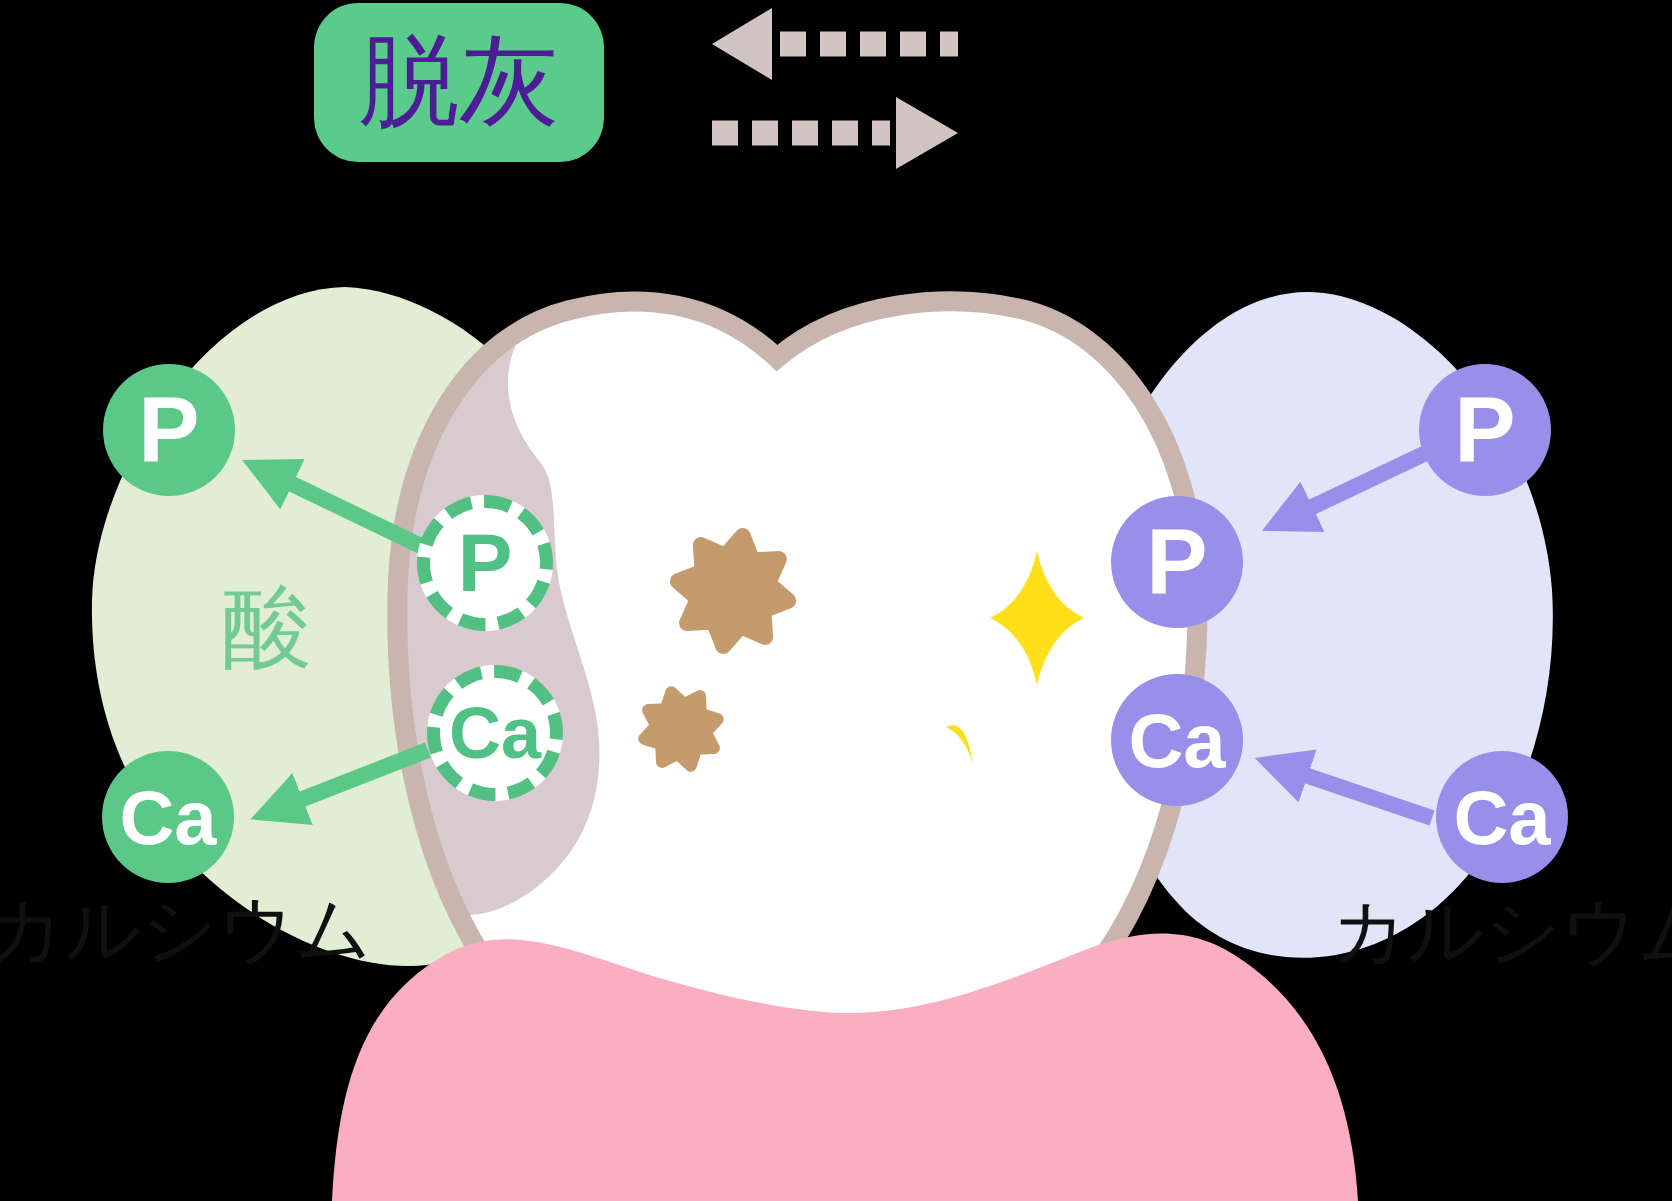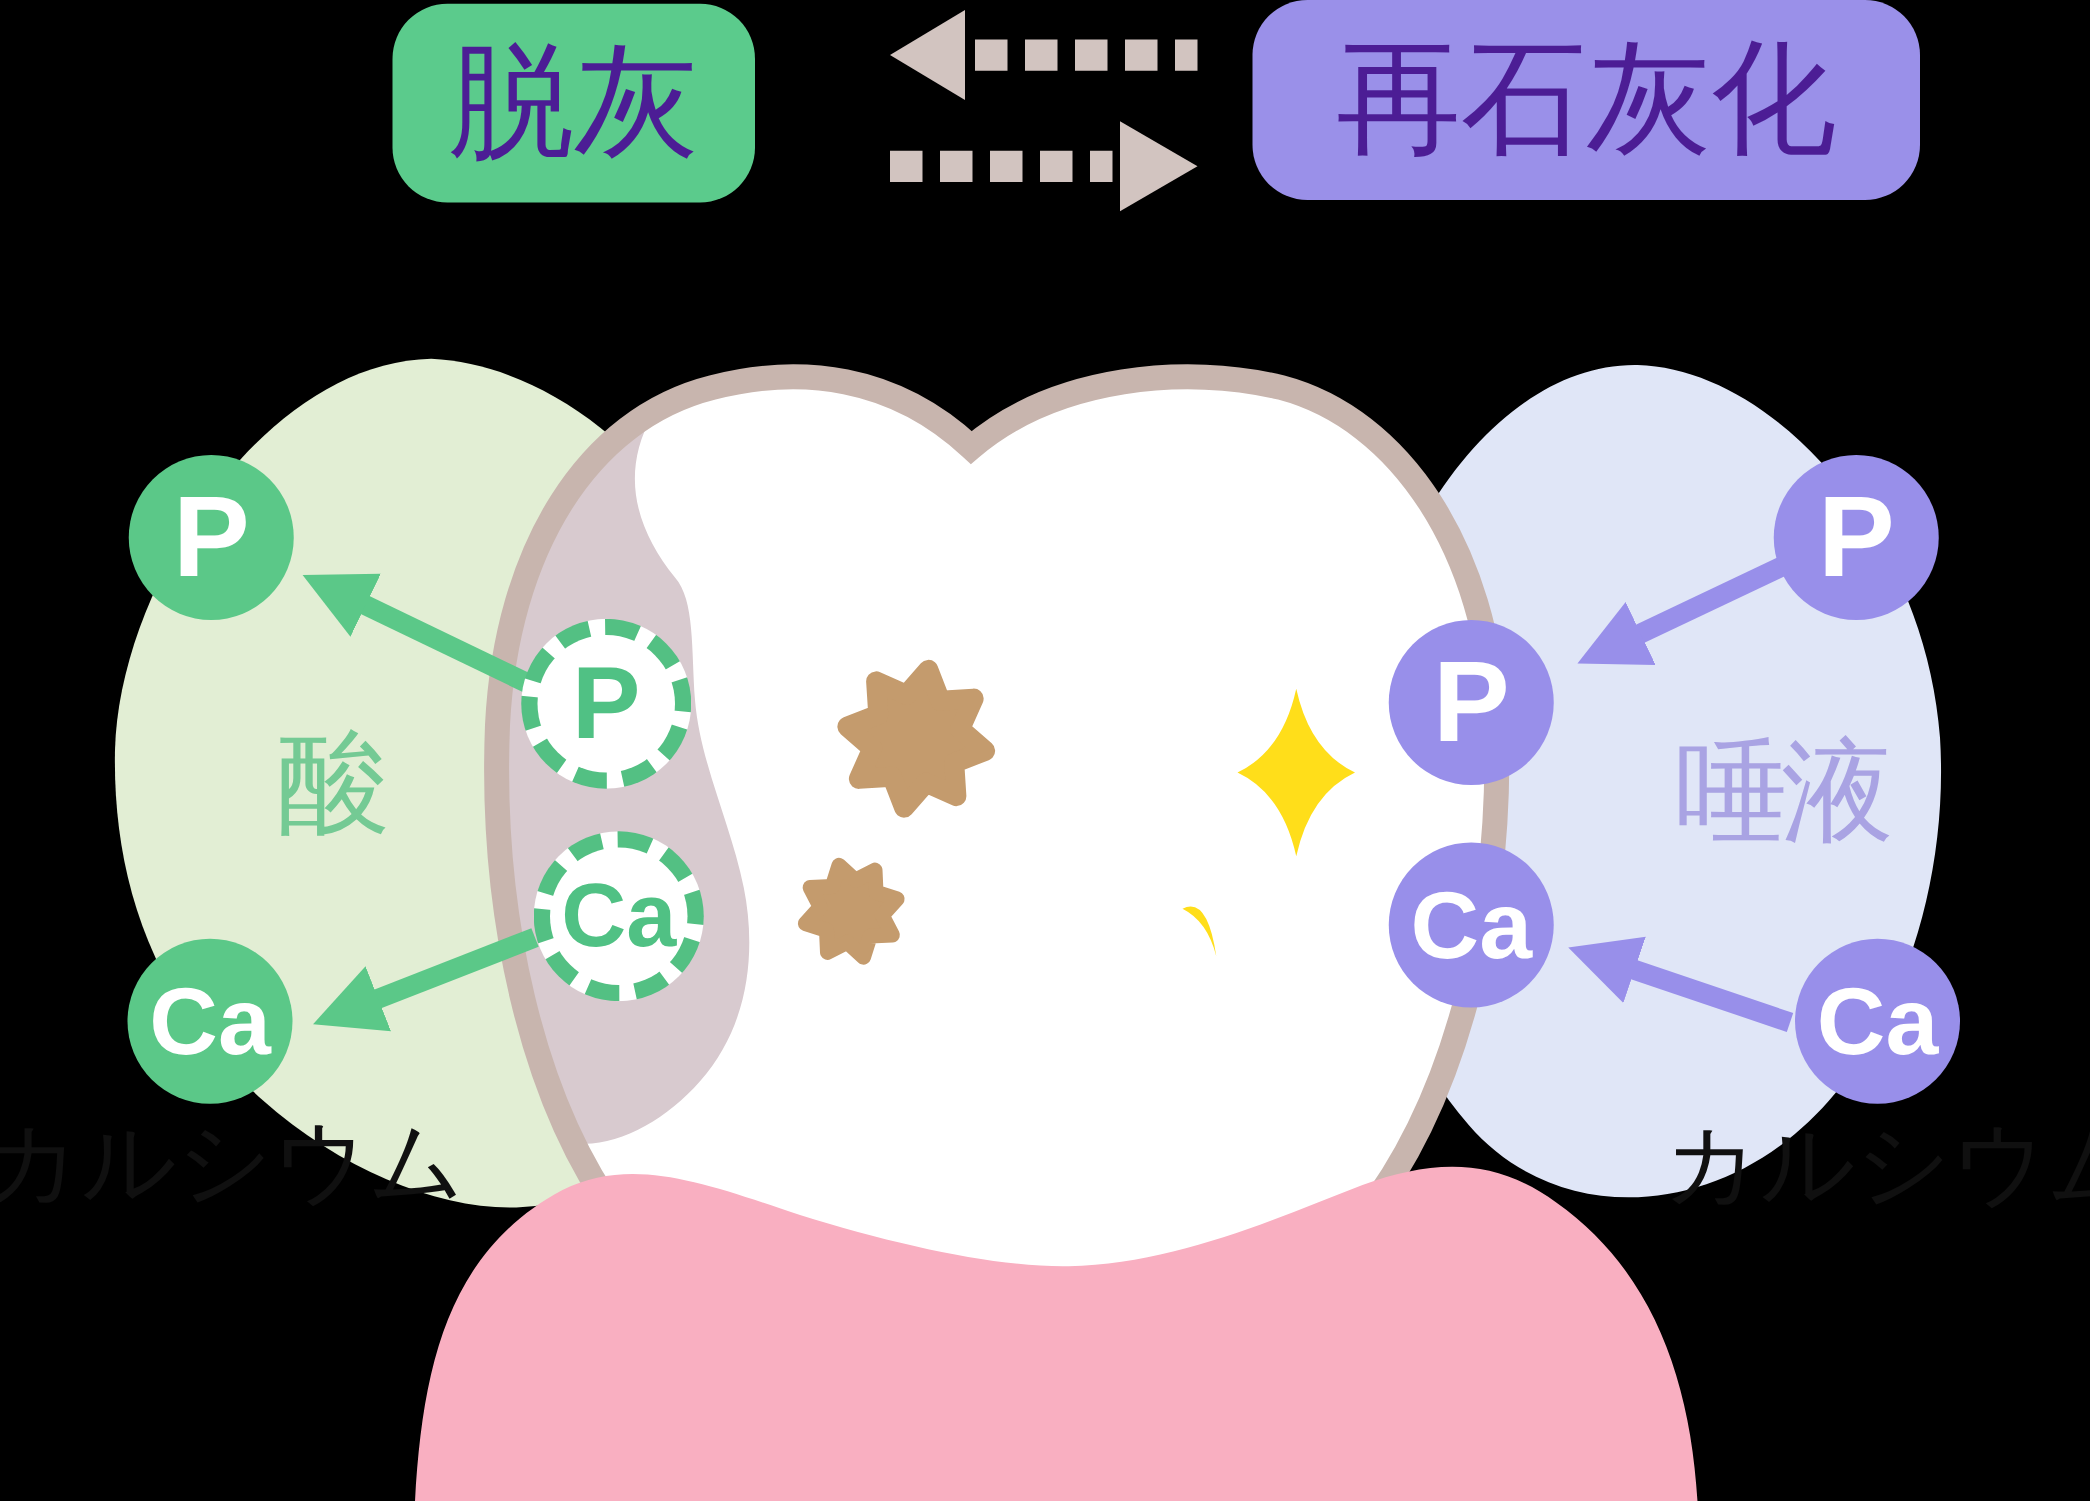--- a/index.html
+++ b/index.html
@@ -104,7 +104,6 @@
   <div class="ion purple fs-ca" style="left:1436px;top:751px;">Ca</div>
 
   <div class="badge green">脱灰</div>
-  <div class="badge purple">再石灰化</div>
 
 </div>
 

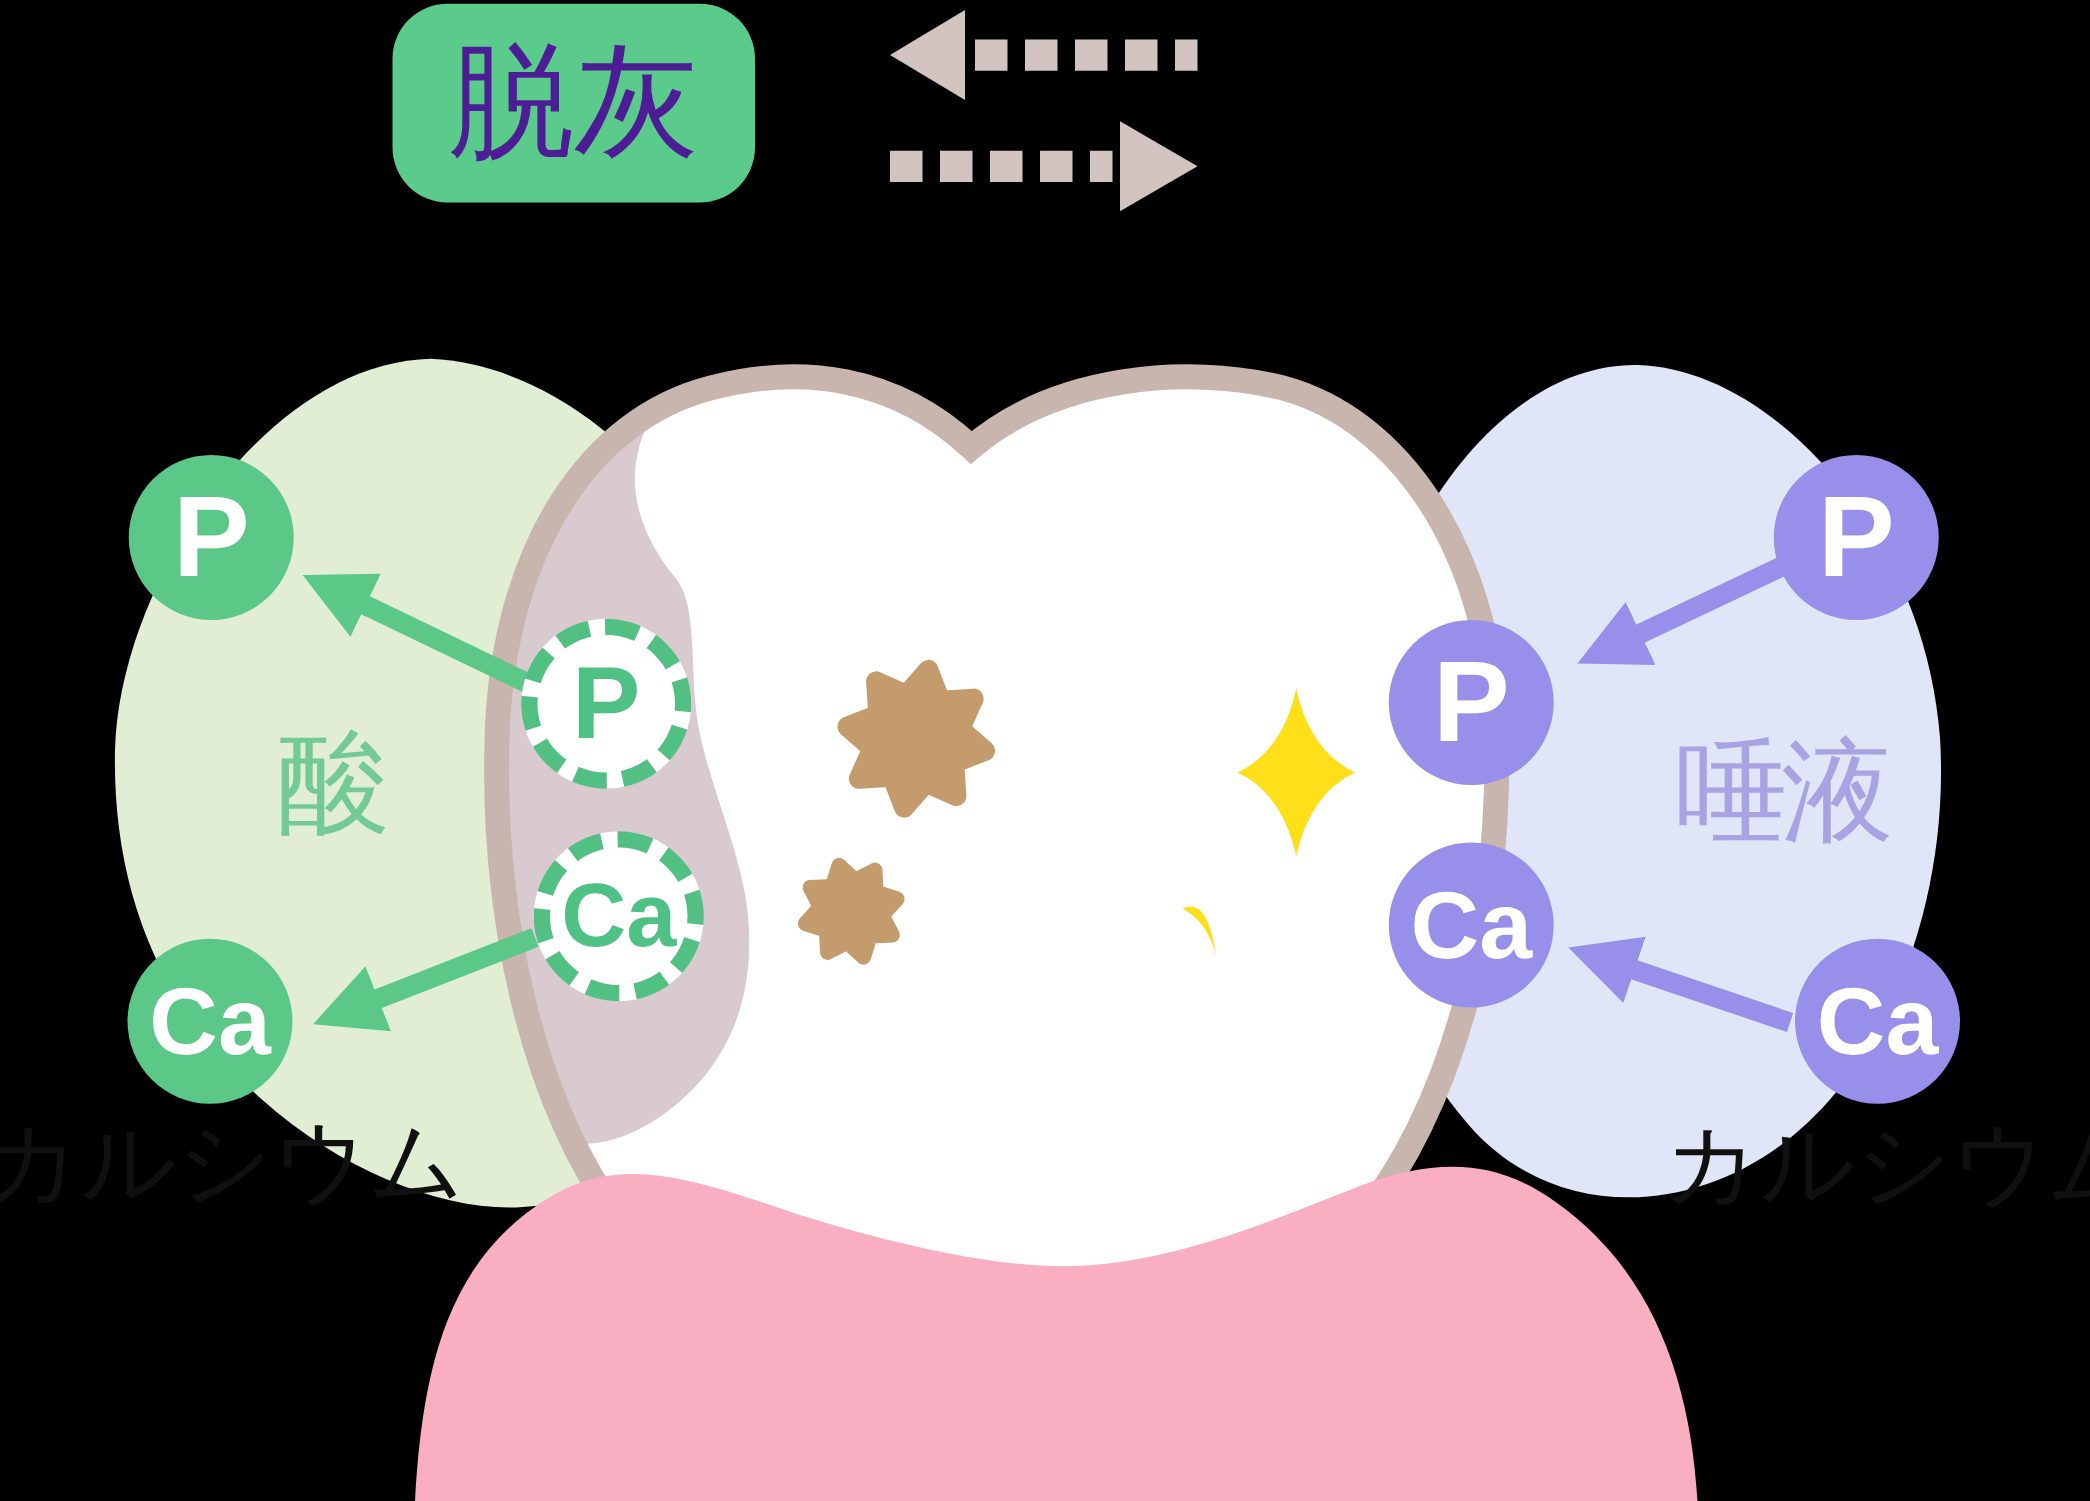--- a/index.html
+++ b/index.html
@@ -89,7 +89,6 @@
   </svg>
 
   <div class="zone-label acid">酸</div>
-  <div class="zone-label saliva">唾液</div>
   <div class="calcium left">カルシウム</div>
   <div class="calcium right">カルシウム</div>
 

